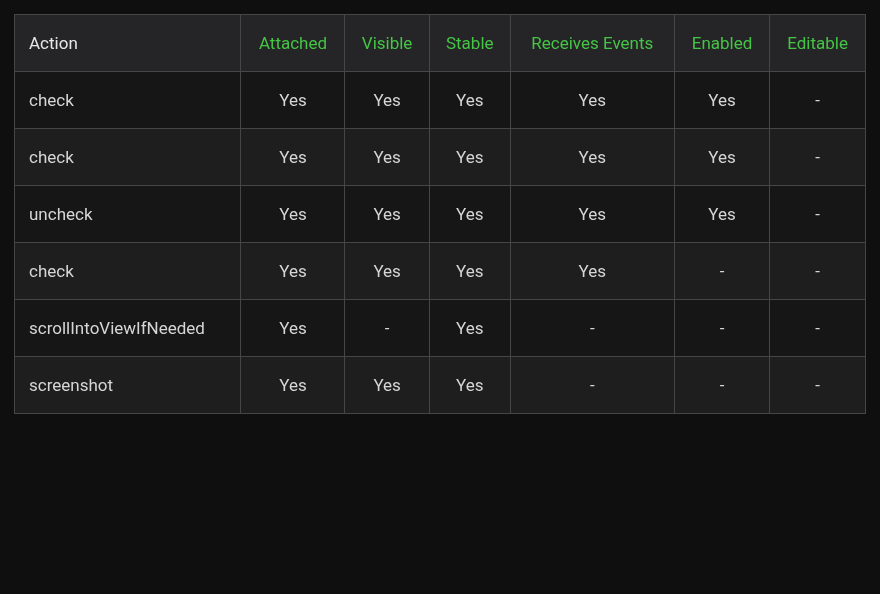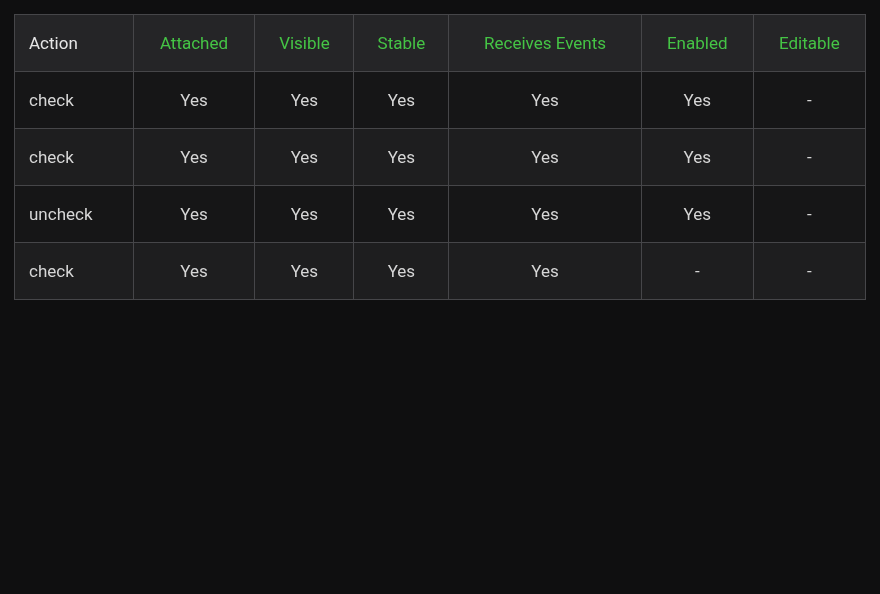--- a/index.html
+++ b/index.html
@@ -106,6 +106,15 @@
       <td>-</td>
       <td>-</td>
     </tr>
+    <tr>
+      <td>scrollIntoViewIfNeeded</td>
+      <td>Yes</td>
+      <td>-</td>
+      <td>Yes</td>
+      <td>-</td>
+      <td>-</td>
+      <td>-</td>
+    </tr>
   </tbody>
 </table>
 

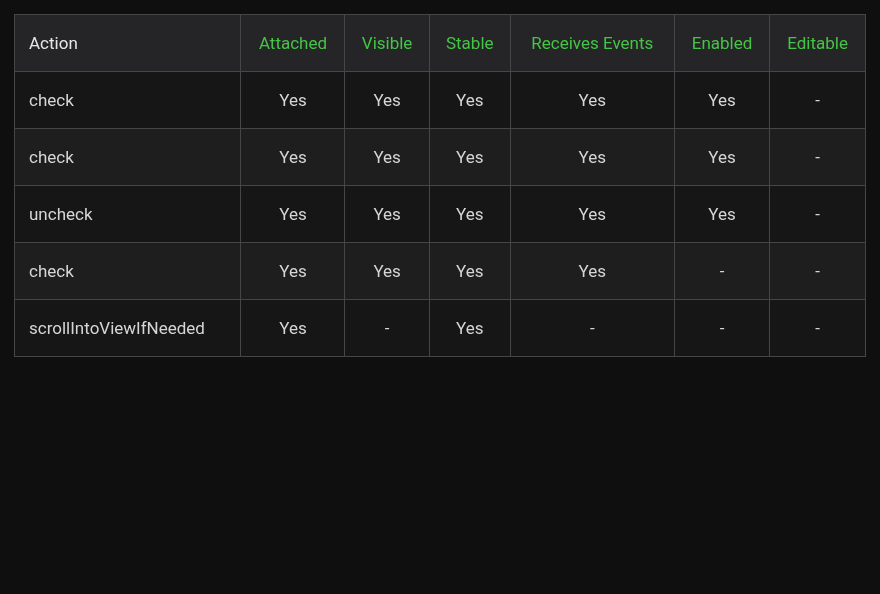--- a/index.html
+++ b/index.html
@@ -115,6 +115,15 @@
       <td>-</td>
       <td>-</td>
     </tr>
+    <tr>
+      <td>screenshot</td>
+      <td>Yes</td>
+      <td>Yes</td>
+      <td>Yes</td>
+      <td>-</td>
+      <td>-</td>
+      <td>-</td>
+    </tr>
   </tbody>
 </table>
 

